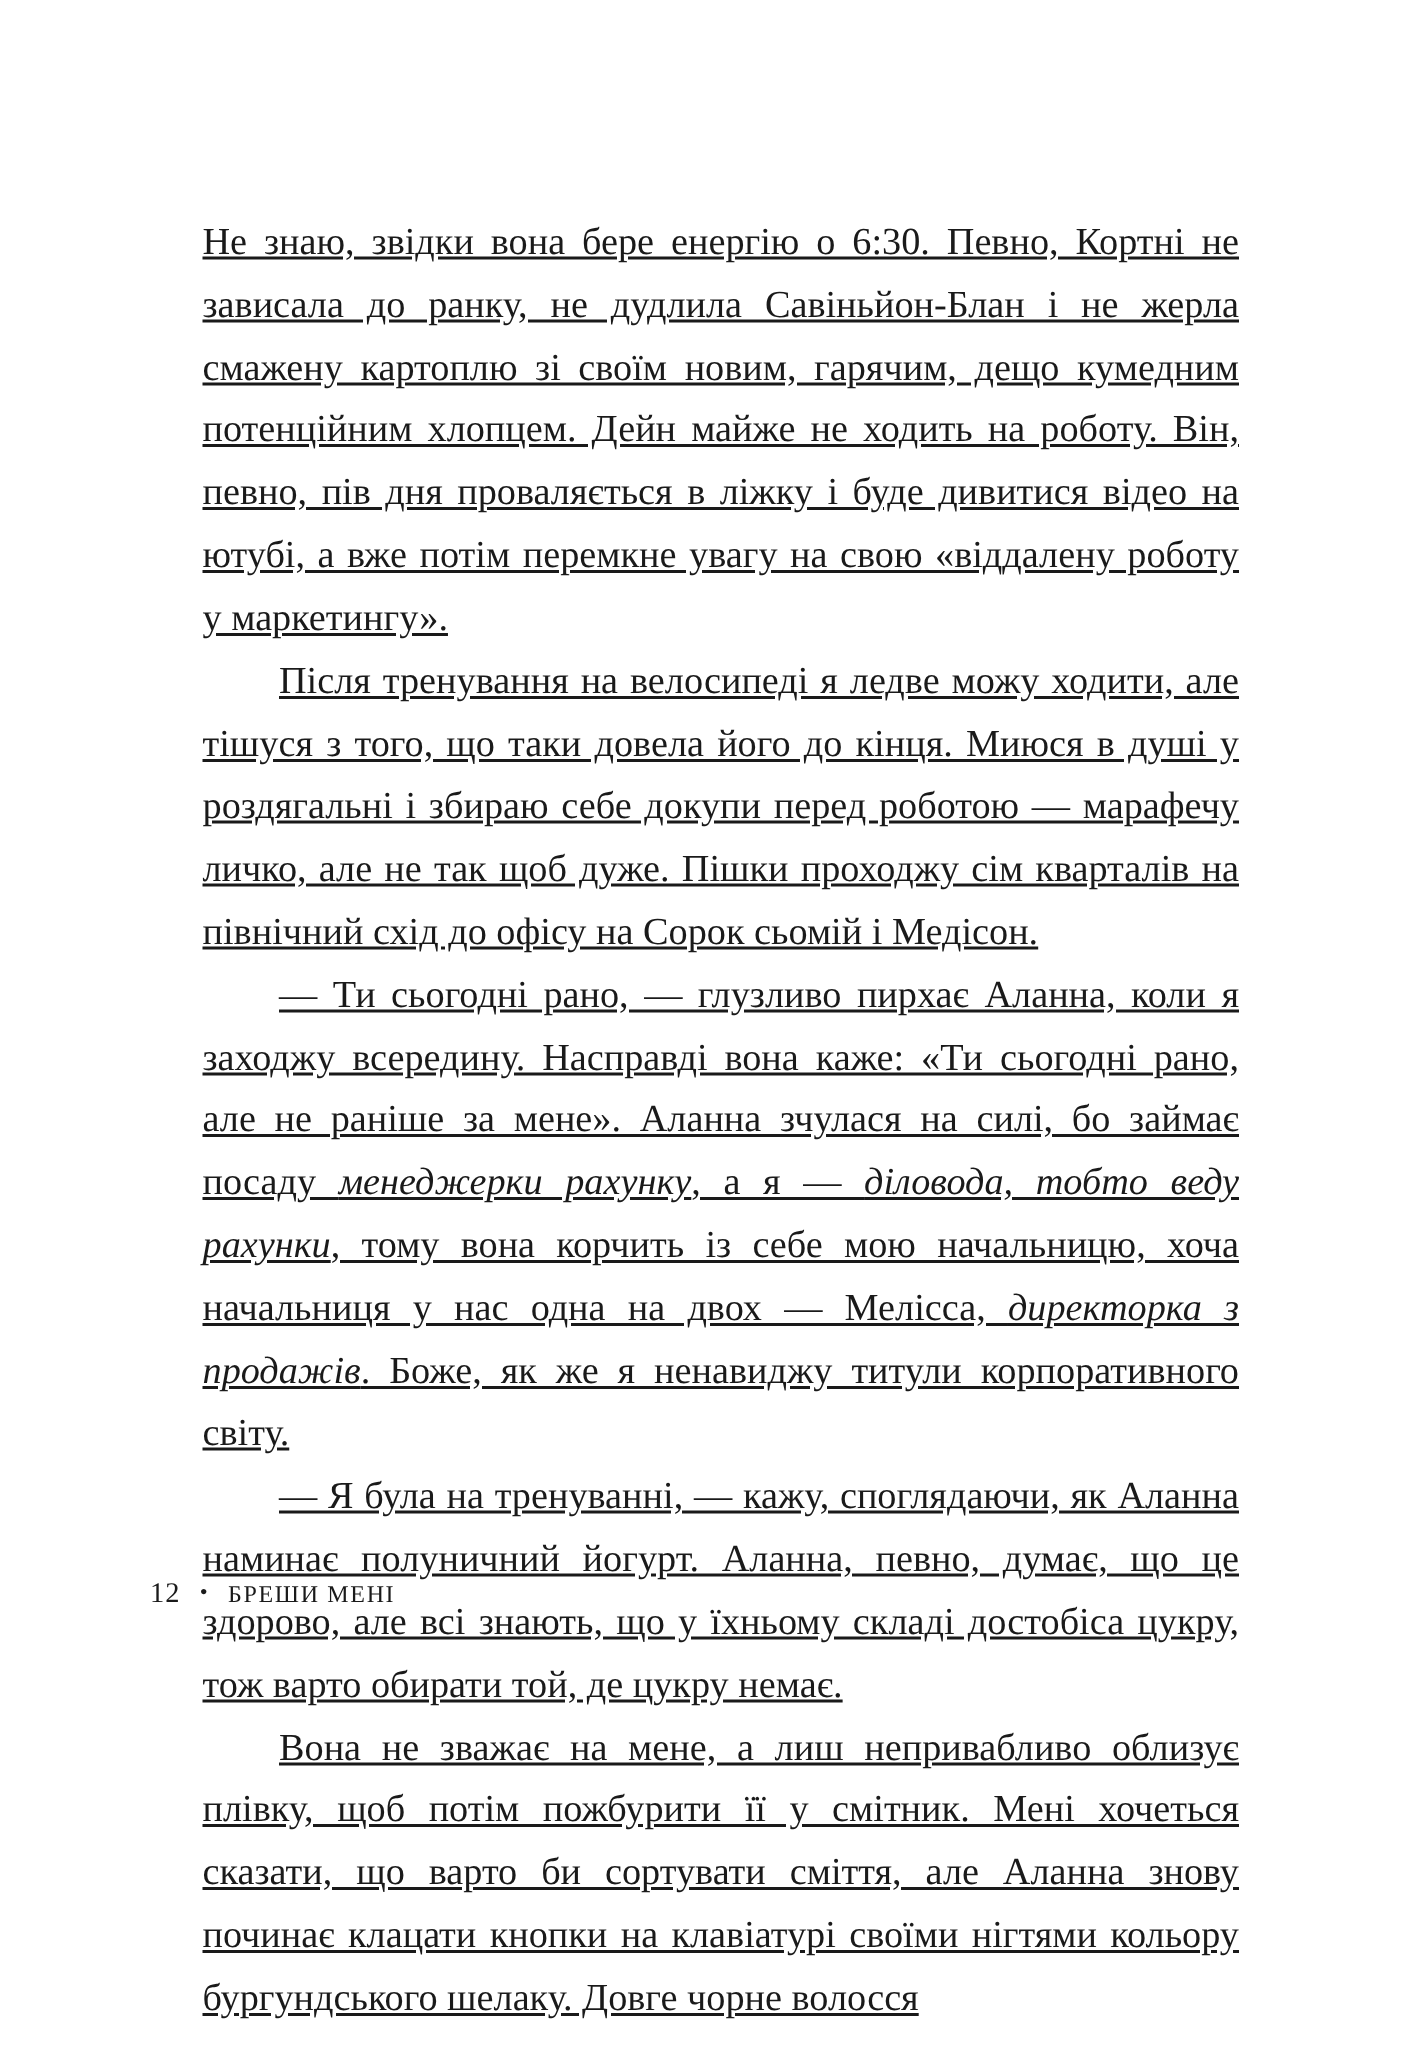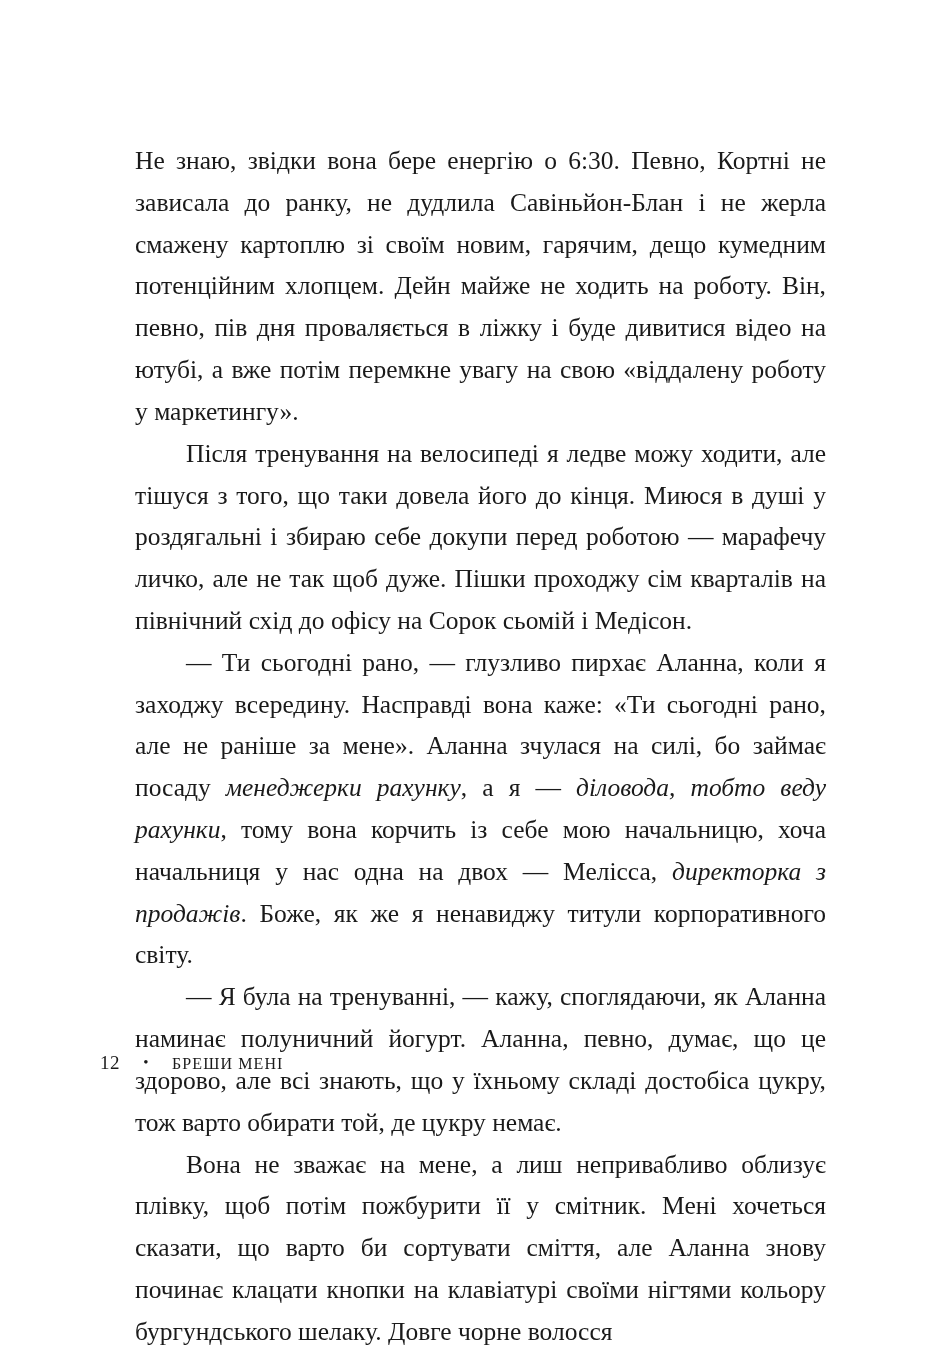--- a/index.html
+++ b/index.html
@@ -23,6 +23,7 @@
     height: 1156px;
     box-sizing: border-box;
     padding: 140px 110px 18px 135px;
+    text-decoration: underline;
   }
   .body-text {
     font-size: 25.5px;

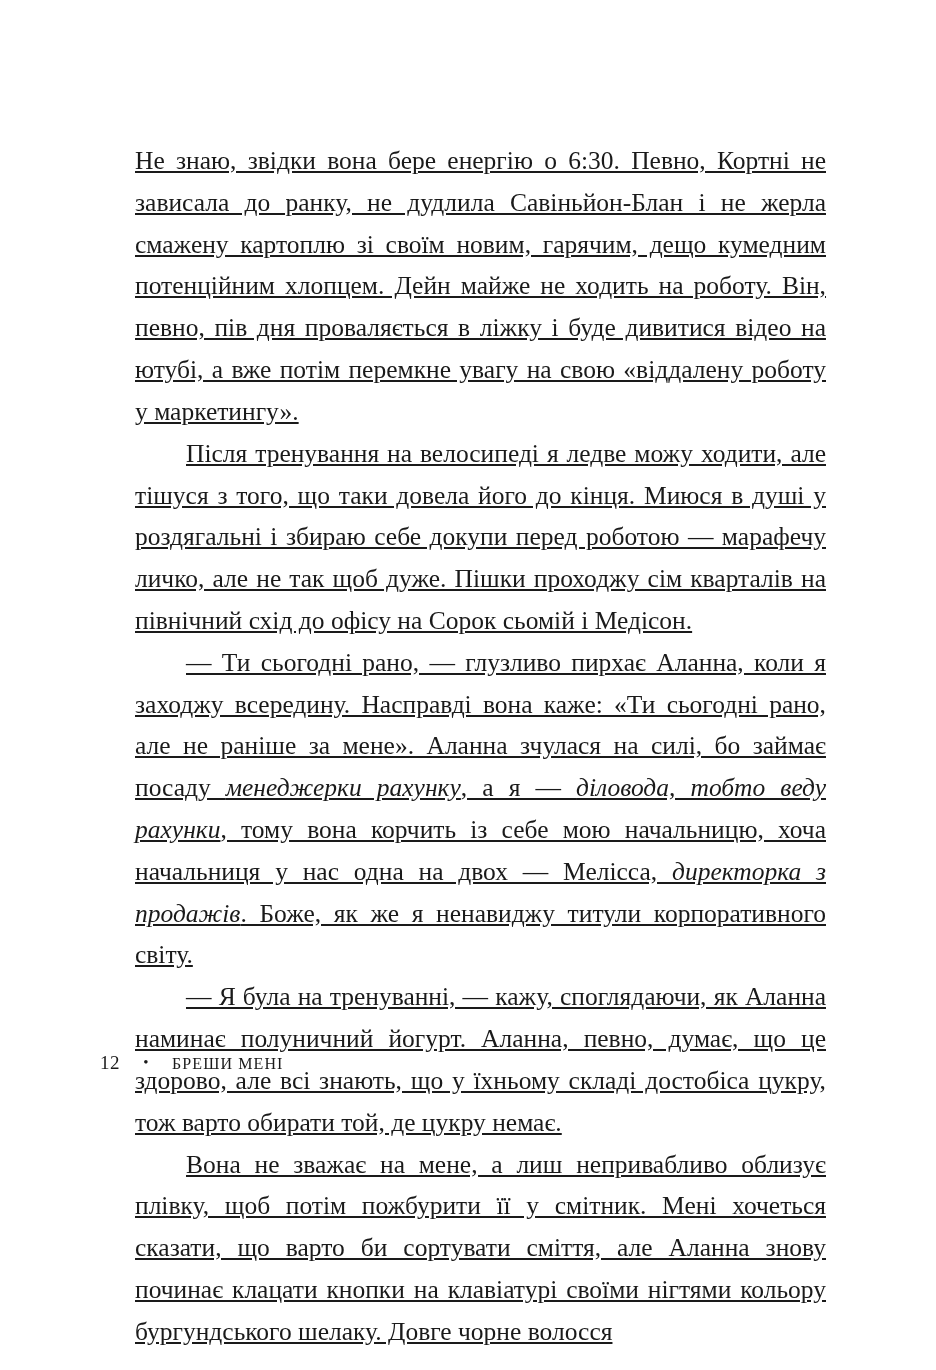--- a/index.html
+++ b/index.html
@@ -51,7 +51,7 @@
     color: #1a1a1a;
     display: flex;
     align-items: baseline;
-    gap: 16px;
+    gap: 6px;
   }
   .footer .pagenum {
     font-size: 19px;

